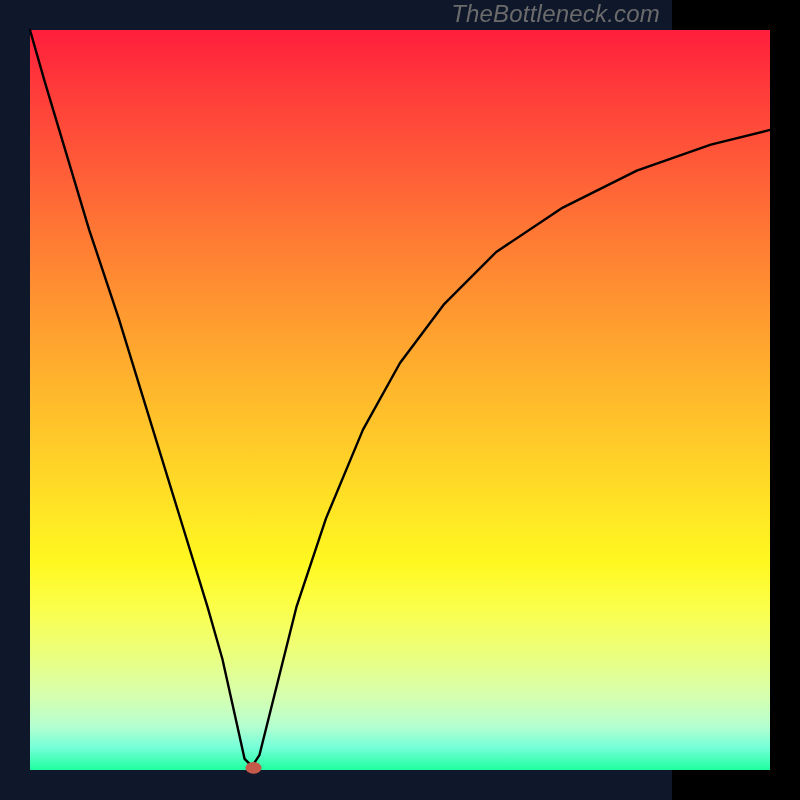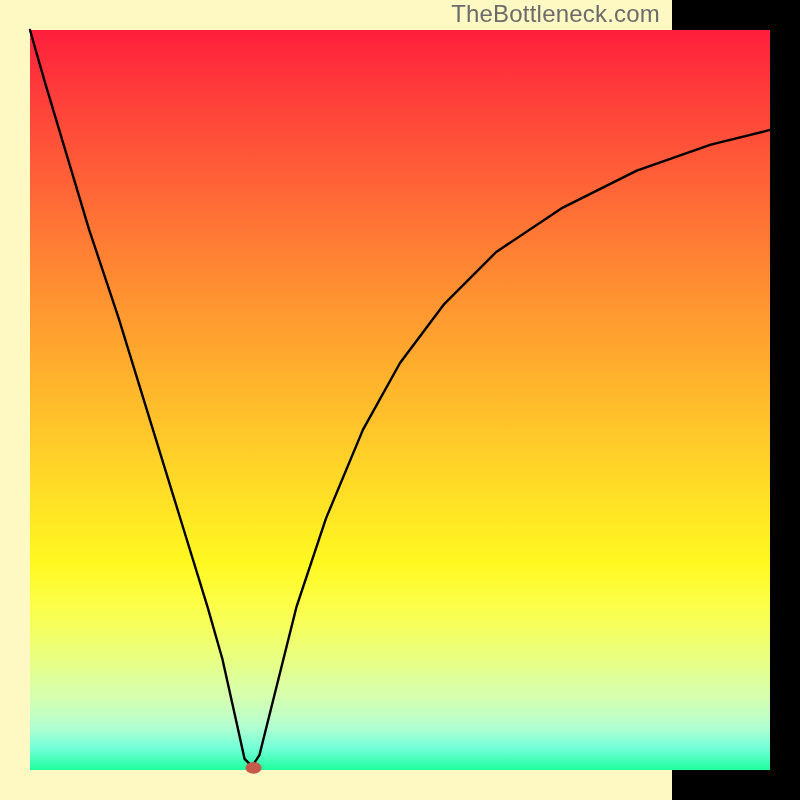--- a/index.html
+++ b/index.html
@@ -15,7 +15,8 @@
     position: relative;
     width: 672px;
     height: 800px;
-    background: #fef9c3;
+    background: #0f172a;
+    font-style: italic;
   }
   .attribution {
     position: absolute;

